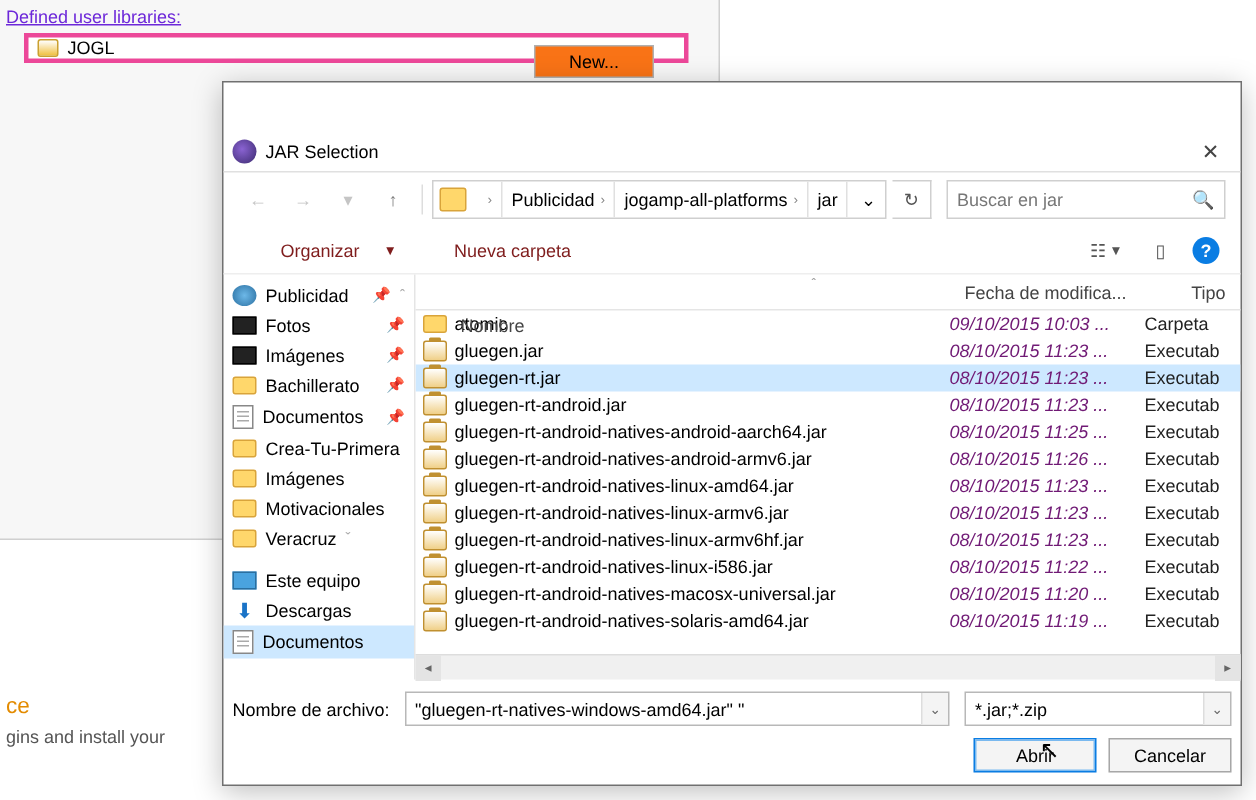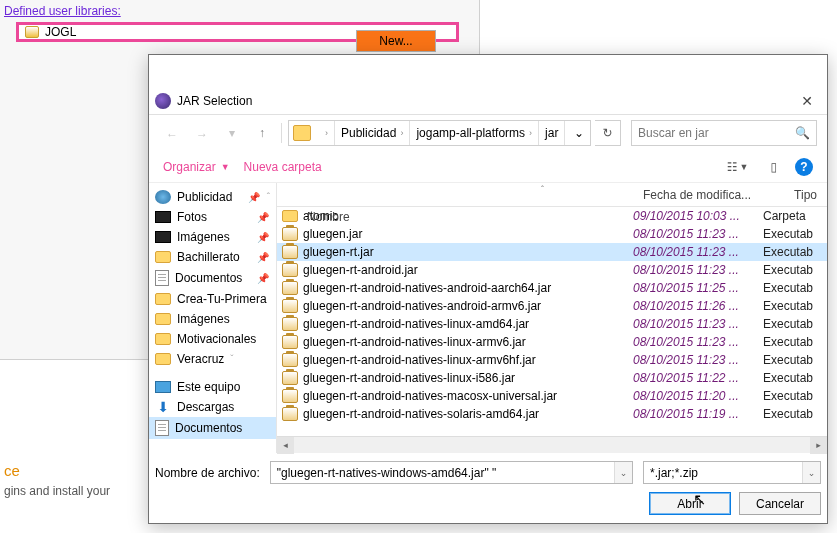--- a/index.html
+++ b/index.html
@@ -34,7 +34,7 @@
 .searchbox .mag { margin-left: auto; color: #777; }
 
 .toolrow { height: 32px; display: flex; align-items: center; padding: 0 14px; gap: 14px; border-bottom: 1px solid #eee; }
-.toolrow .link { color: #ec4899; display: flex; align-items: center; gap: 5px; }
+.toolrow .link { color: #7f1d1d; display: flex; align-items: center; gap: 16px; margin-left: 24px; }
 .toolrow .spacer { flex: 1; }
 .toolrow .iconbtn { color: #555; padding: 2px 4px; display: flex; align-items: center; gap: 2px; }
 .toolrow .help { width: 18px; height: 18px; border-radius: 50%; background: #0a7de3; color: #fff; display: flex; align-items: center; justify-content: center; font-weight: bold; }

